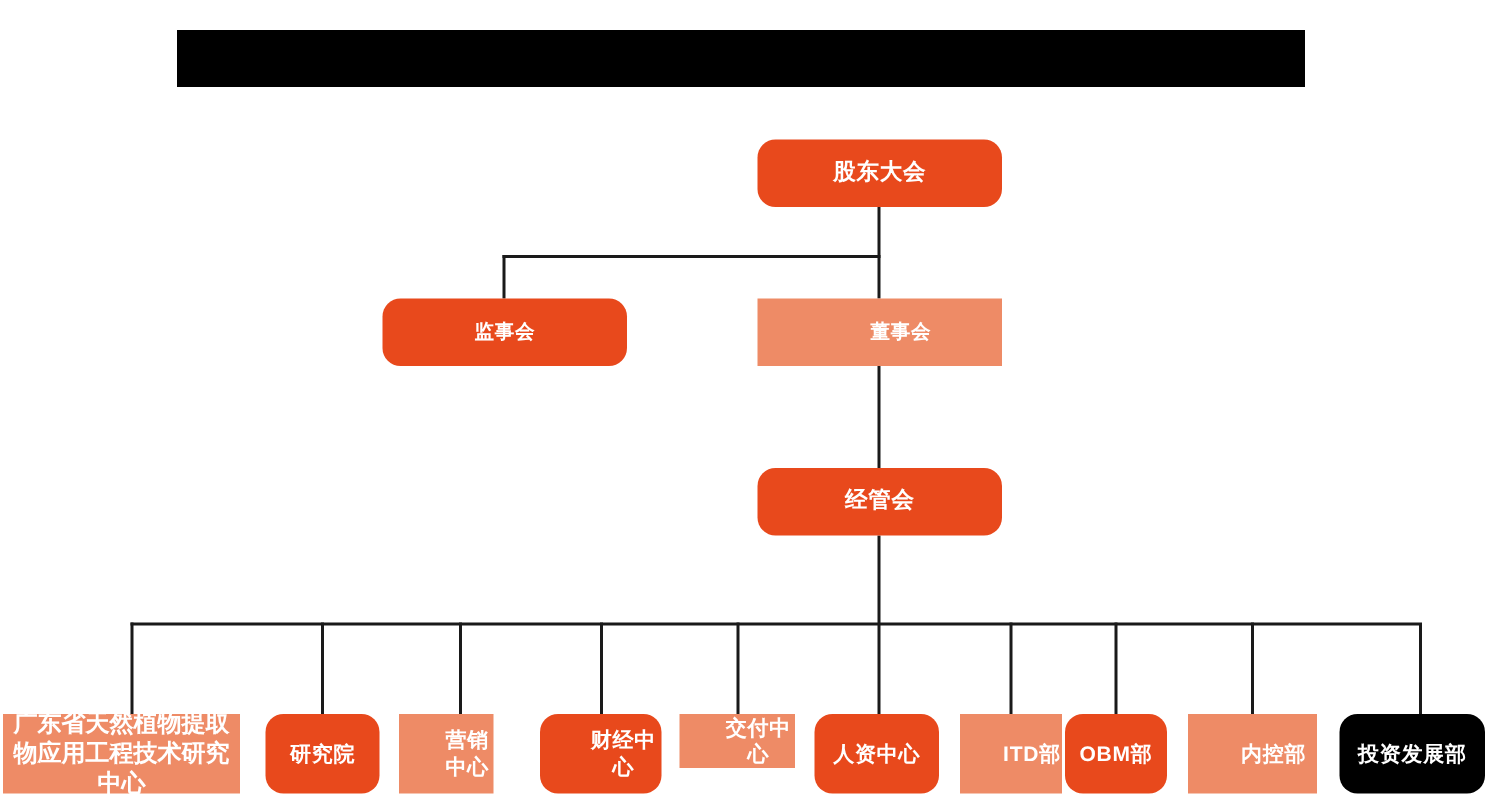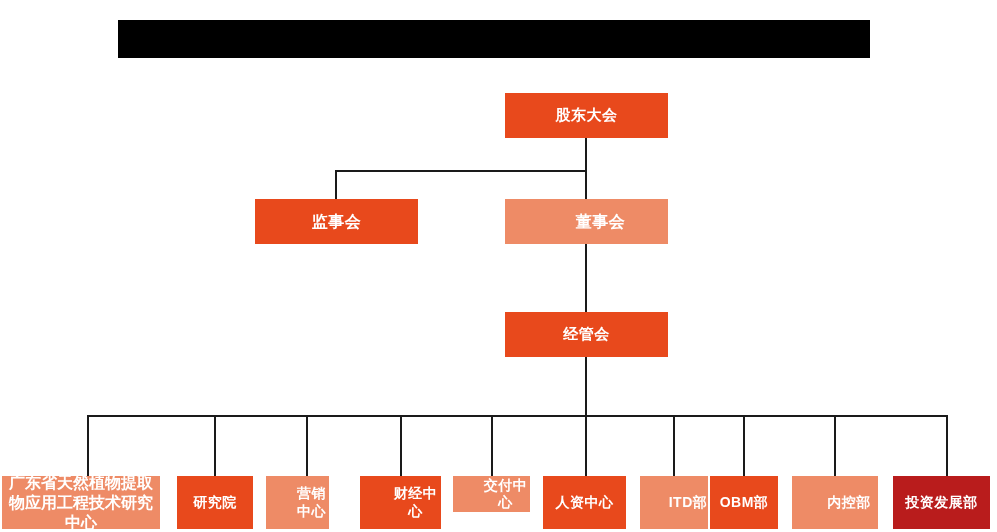--- a/index.html
+++ b/index.html
@@ -34,7 +34,7 @@
     letter-spacing: 0.5px;
     user-select: none;
   }
-  .node.dark   { background: #E8491C; }
+  .node.dark   { background: #E8491C; border-radius: 12px; }
   .node.light  { background: #EE8B66; padding-left: 28px; }
 
   .node.lvl1 { font-size: 15px; }

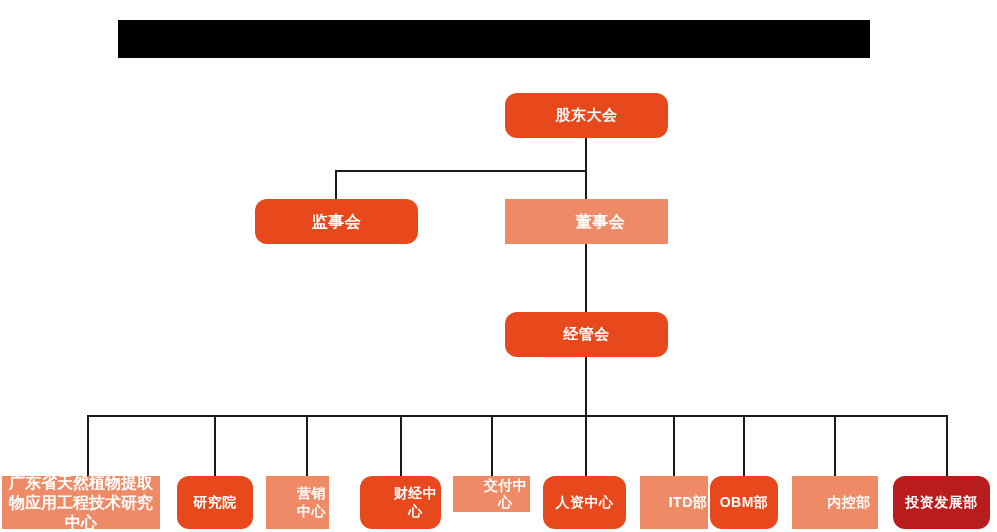--- a/index.html
+++ b/index.html
@@ -38,7 +38,7 @@
   .node.light  { background: #EE8B66; padding-left: 28px; }
 
   .node.lvl1 { font-size: 15px; }
-  .node.lvl2 { font-size: 16px; align-items: center; }
+  .node.lvl2 { font-size: 13px; align-items: center; }
   .node.lvl3 { font-size: 15px; }
   .node.leaf { font-size: 14px; }
   .node.leaf.small { font-size: 16px; letter-spacing: 0px; padding: 0 4px; }

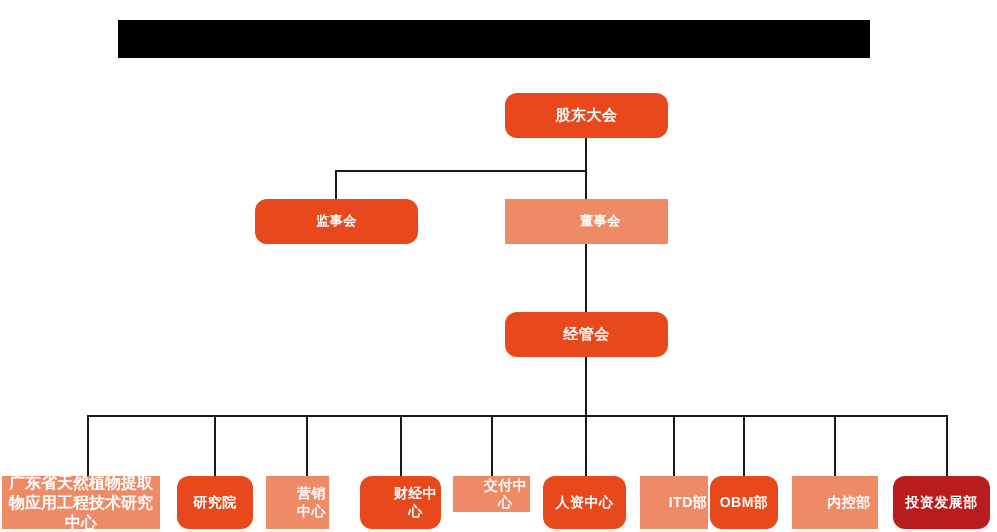--- a/index.html
+++ b/index.html
@@ -114,7 +114,7 @@
       <div class="node light leaf" style="left: 792px; top: 476px; width: 86px; height: 53px; background: rgb(238, 139, 102); color: rgb(255, 255, 255);">
         <span>内控部</span>
       </div>
-      <div class="node dark leaf" style="left: 893px; top: 476px; width: 97px; height: 53px; background: #b91c1c; color: rgb(255, 255, 255);">
+      <div class="node dark leaf" style="left: 893px; top: 476px; width: 97px; height: 53px; background: #000000; color: rgb(255, 255, 255);">
         <span>投资发展部</span>
       </div>
     </div>

